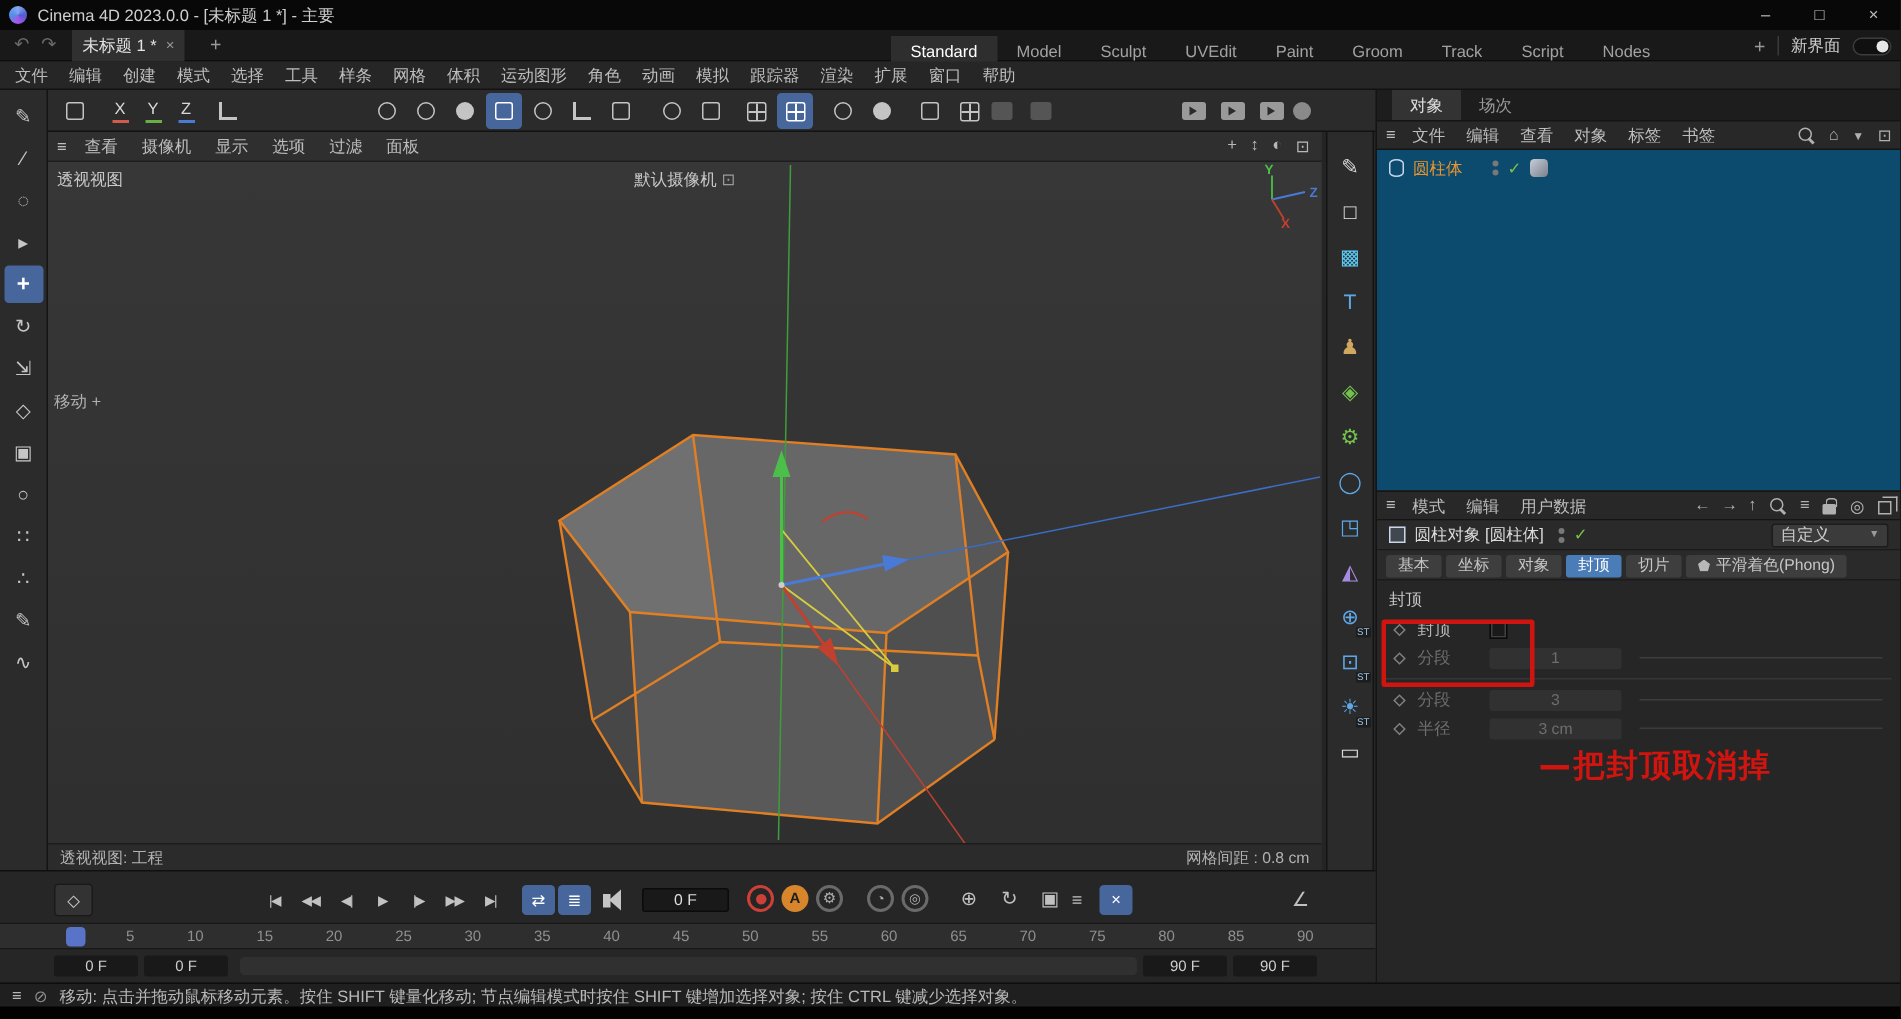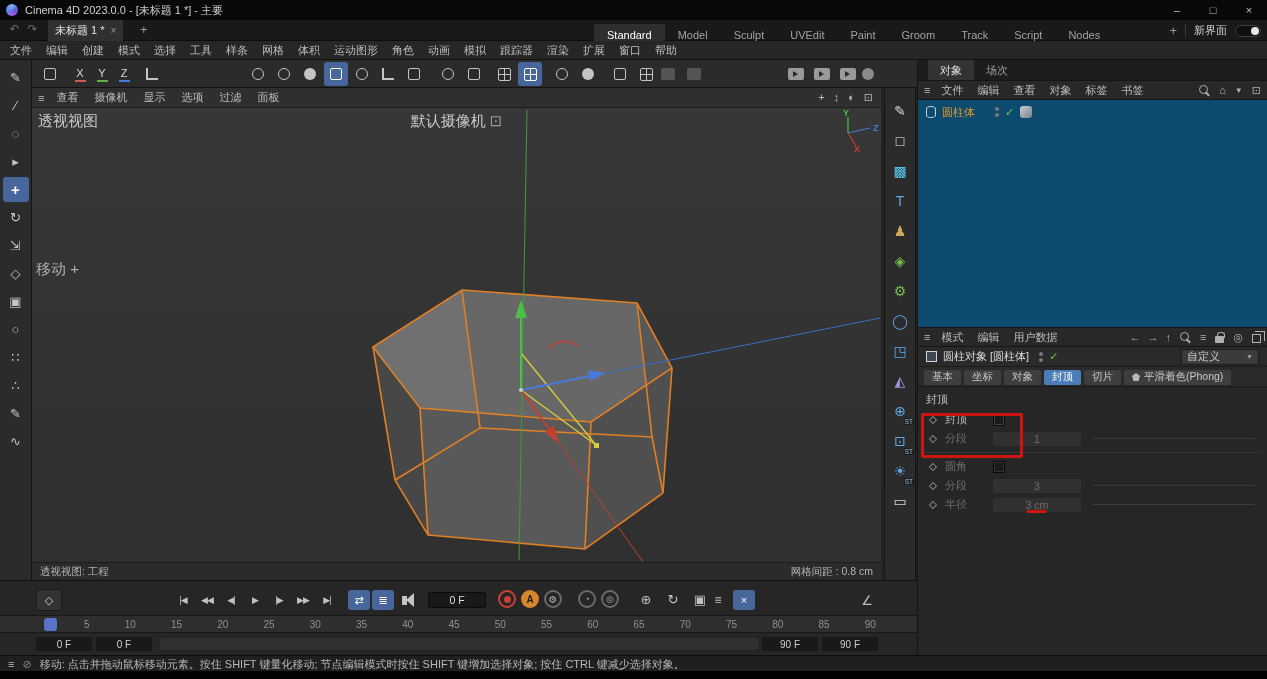--- a/index.html
+++ b/index.html
@@ -59,7 +59,7 @@
 .canvas{position:absolute;left:0;top:20px;width:100%;height:454px;background:linear-gradient(#373737,#2f2f2f);overflow:hidden}
 .canvas svg{position:absolute;left:0;top:0}
 .vpinfo{position:absolute;left:0;bottom:0;width:100%;height:18px;background:#2b2b2b;border-top:1px solid #1d1d1d;display:flex;align-items:center;justify-content:space-between;padding:0 8px;color:#b2b2b2;font-size:10.5px}
-.ovl{position:absolute;color:#c8c8c8;font-size:15px;white-space:nowrap}
+.ovl{position:absolute;color:#c8c8c8;font-size:11px;white-space:nowrap}
 .axlab{position:absolute;font-size:9px;font-weight:bold}
 
 

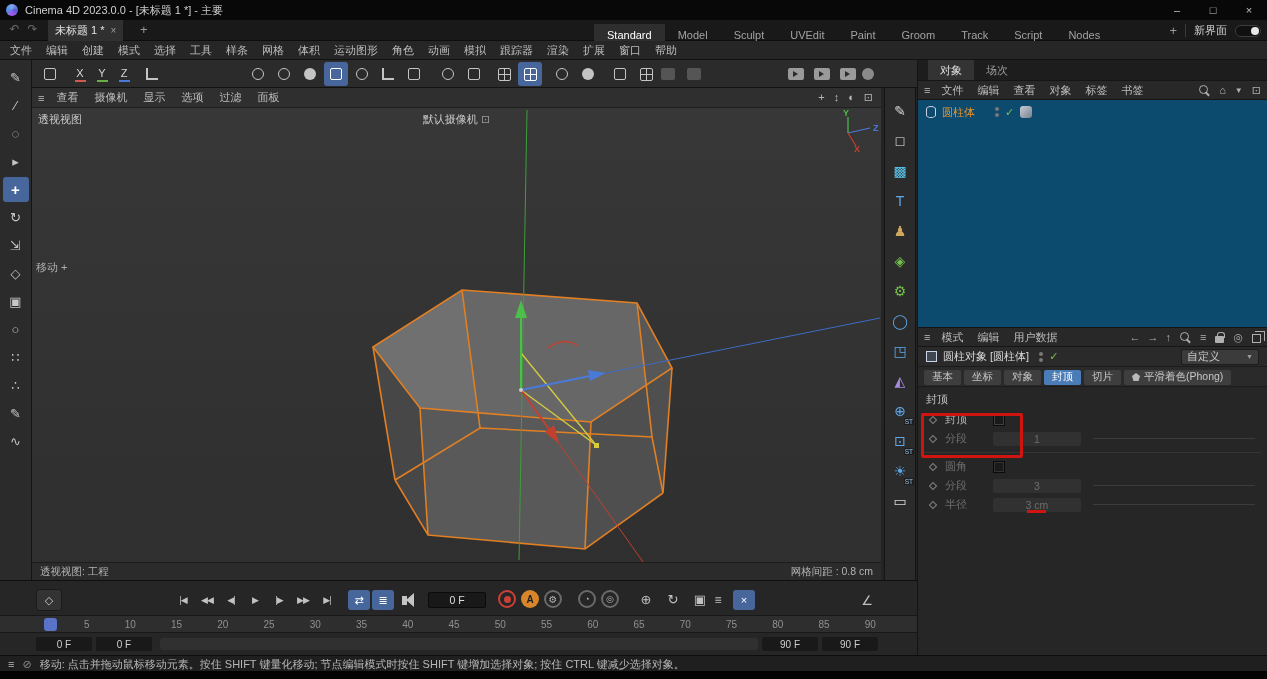--- a/index.html
+++ b/index.html
@@ -603,11 +603,6 @@
       <div class="pdivider"></div>
       <div class="prow dim">
         <span class="i-diam"></span>
-        <span class="plab">圆角</span>
-        <span class="cbx"></span>
-      </div>
-      <div class="prow dim">
-        <span class="i-diam"></span>
         <span class="plab">分段</span>
         <span class="vfield">3</span>
         <span class="track"></span>

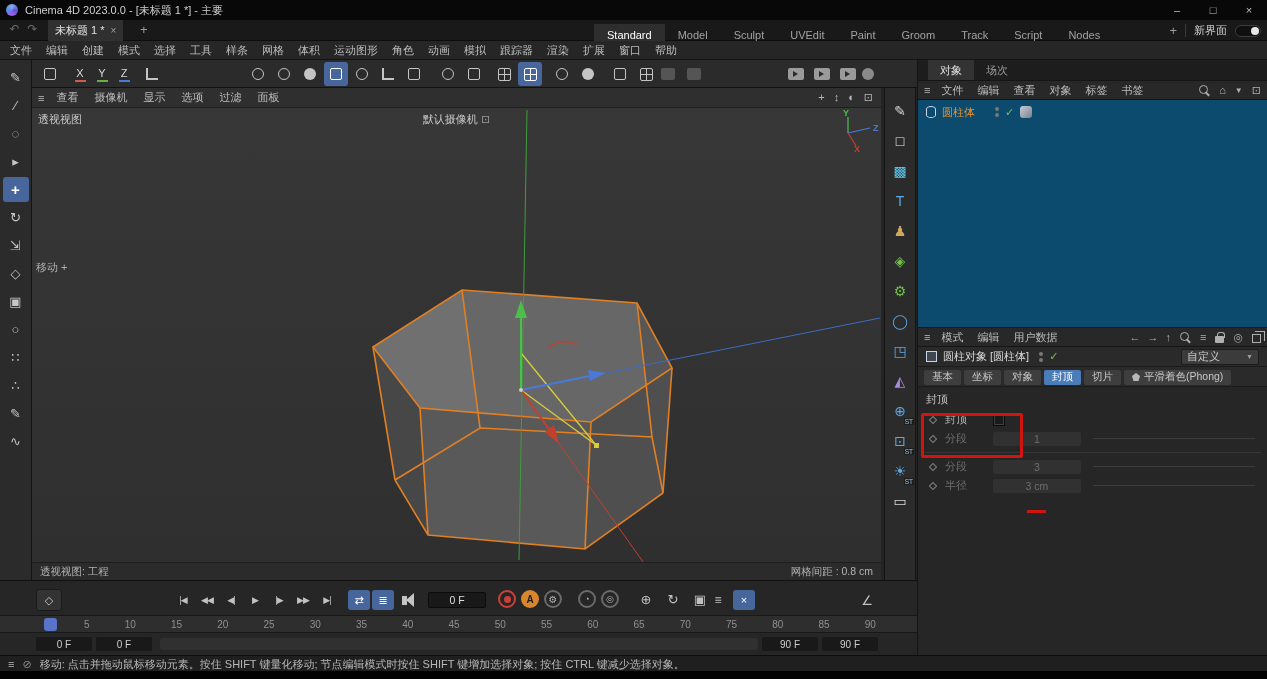--- a/index.html
+++ b/index.html
@@ -618,6 +618,7 @@
 
   <div class="redbox" style="color: rgb(208, 21, 16);"></div>
   <div class="annline" style="color: rgb(208, 21, 16);"></div>
+  <div class="anntext" style="color: rgb(208, 21, 16);">把封顶取消掉</div>
 
   <div class="timeline">
     <span class="kdbtn">◇</span>

